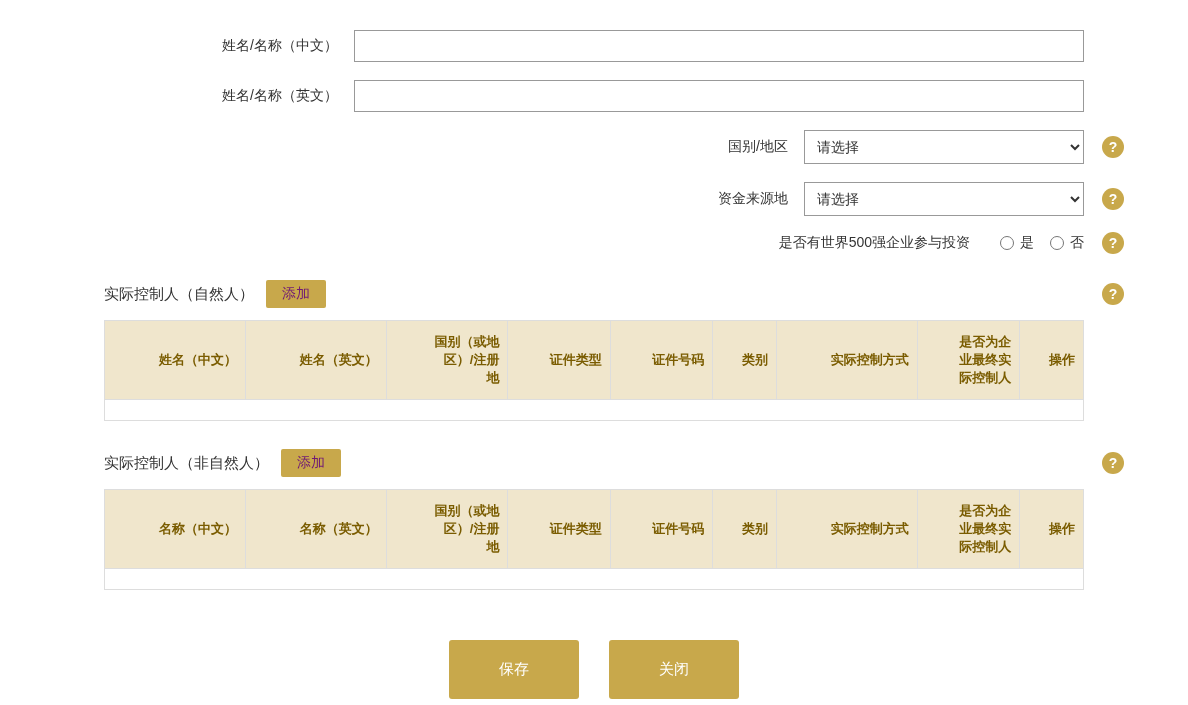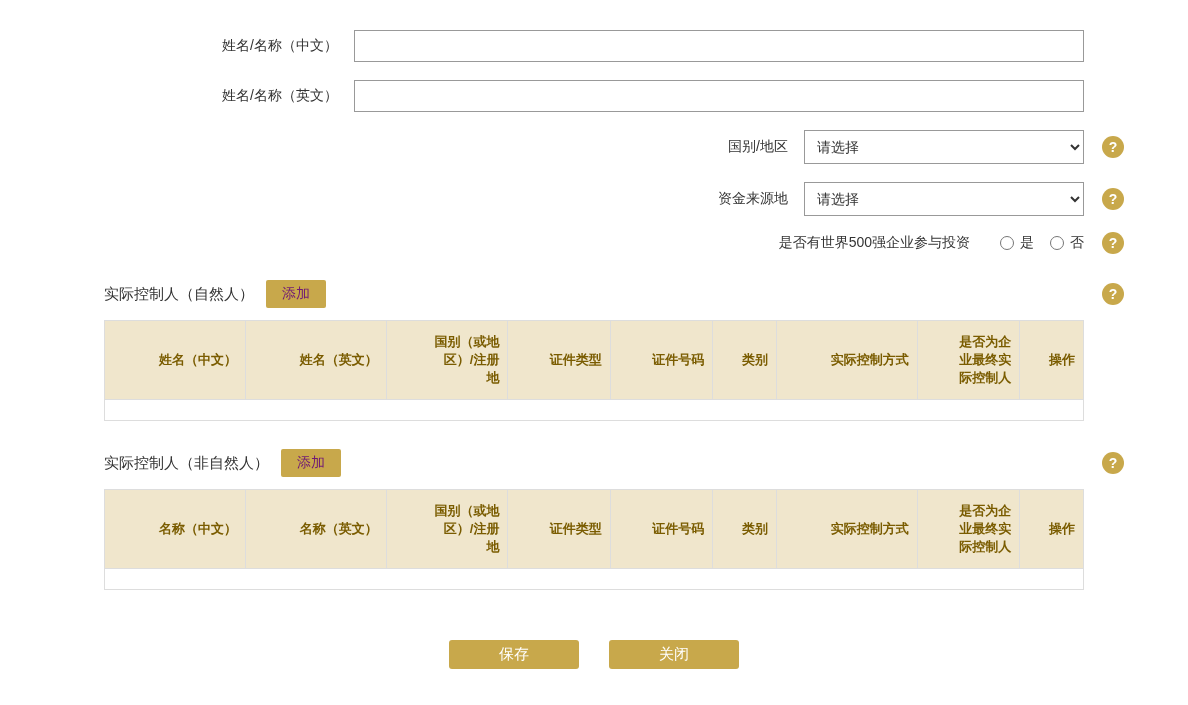--- a/index.html
+++ b/index.html
@@ -176,7 +176,7 @@
       background: #c8a84b;
       color: white;
       border: none;
-      padding: 5px 50px;
+      padding: 20px 50px;
       font-size: 15px;
       cursor: pointer;
       border-radius: 3px;

